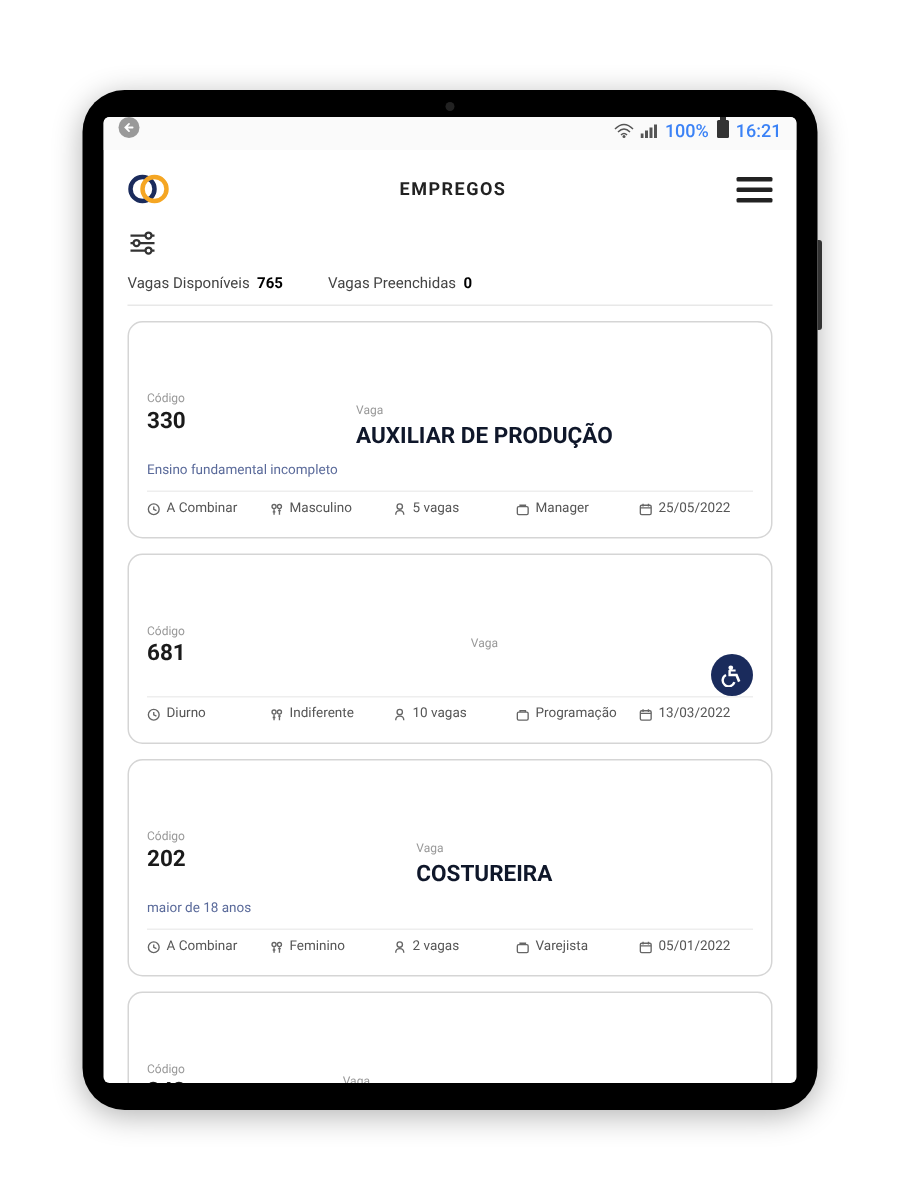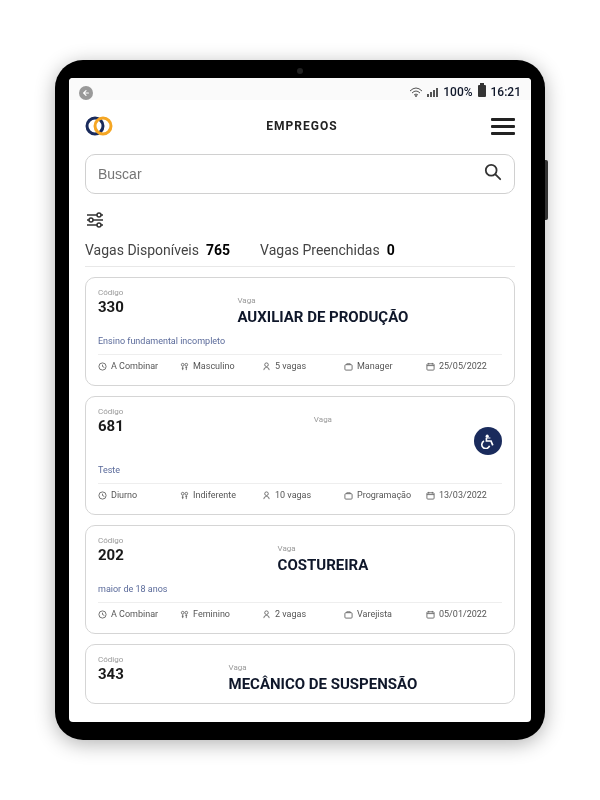--- a/index.html
+++ b/index.html
@@ -54,11 +54,11 @@
       height: 22px;
       background: #fafafa;
       display: flex;
-      align-items: flex-end;
+      align-items: flex-start;
       justify-content: space-between;
       padding: 0 10px;
       font-size: 12px;
-      color: #0f172a;
+      color: #3b82f6;
     }
     .status-left {
       display: flex;

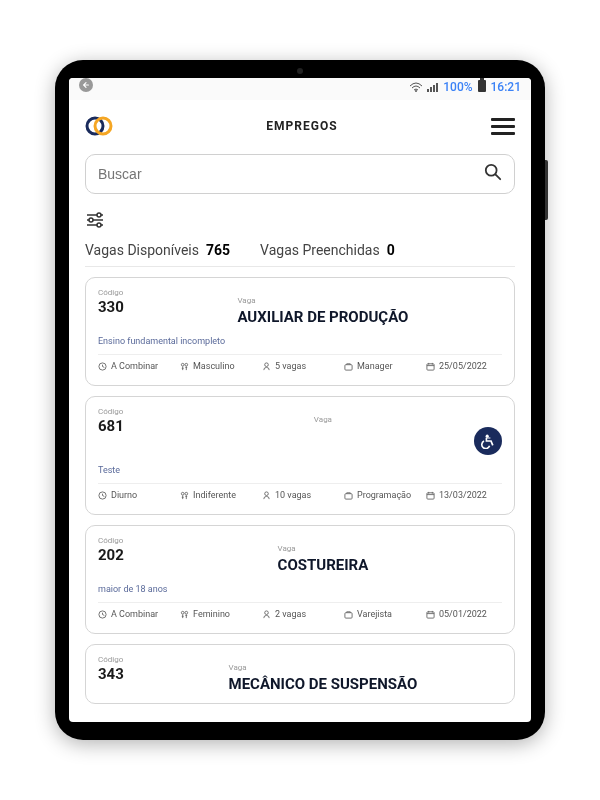--- a/index.html
+++ b/index.html
@@ -284,17 +284,6 @@
       </div>
     </div>
 
-    <div class="search-wrap">
-      <div class="search-box">
-        <input type="text" placeholder="Buscar" style="">
-        <span>
-          <svg width="18" height="18" viewBox="0 0 20 20">
-              <circle cx="8" cy="8" r="6" stroke="#333" stroke-width="2" fill="none"></circle>
-              <line x1="13" y1="13" x2="18" y2="18" stroke="#333" stroke-width="2" stroke-linecap="round"></line>
-            </svg>
-        </span>
-      </div>
-    </div>
 
     <div class="content">
       <div class="section-header">

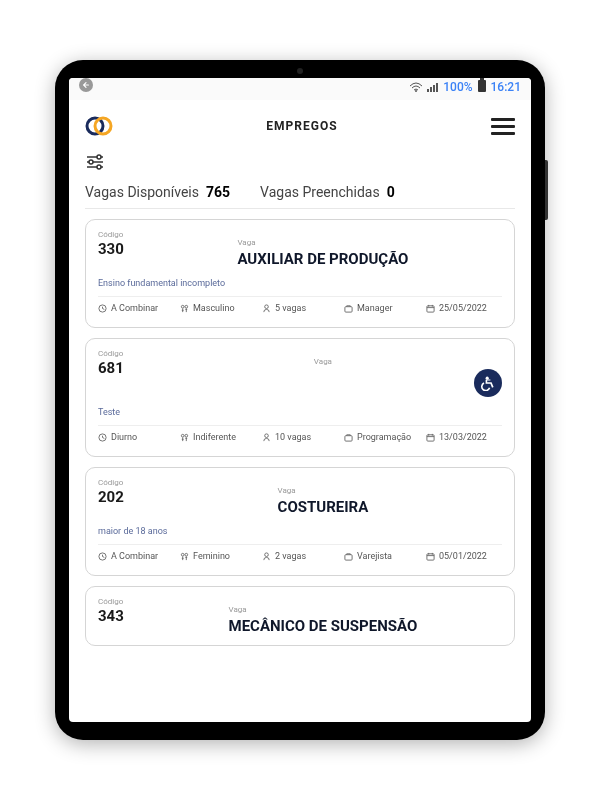--- a/index.html
+++ b/index.html
@@ -152,7 +152,7 @@
     .stats-row {
       display: flex;
       gap: 30px;
-      font-size: 14px;
+      font-size: 10px;
       color: #444;
       padding: 6px 0 8px;
       border-bottom: 1px solid #e8e8e8;

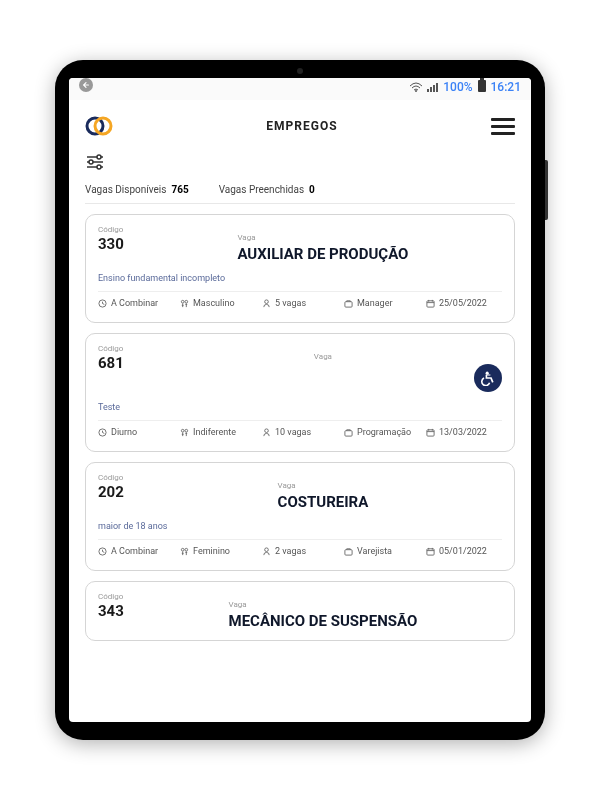--- a/index.html
+++ b/index.html
@@ -171,6 +171,7 @@
       display: flex;
       align-items: flex-start;
       gap: 20px;
+      margin-top: 36px;
     }
     .job-col { display: flex; flex-direction: column; gap: 1px; }
     .job-label {

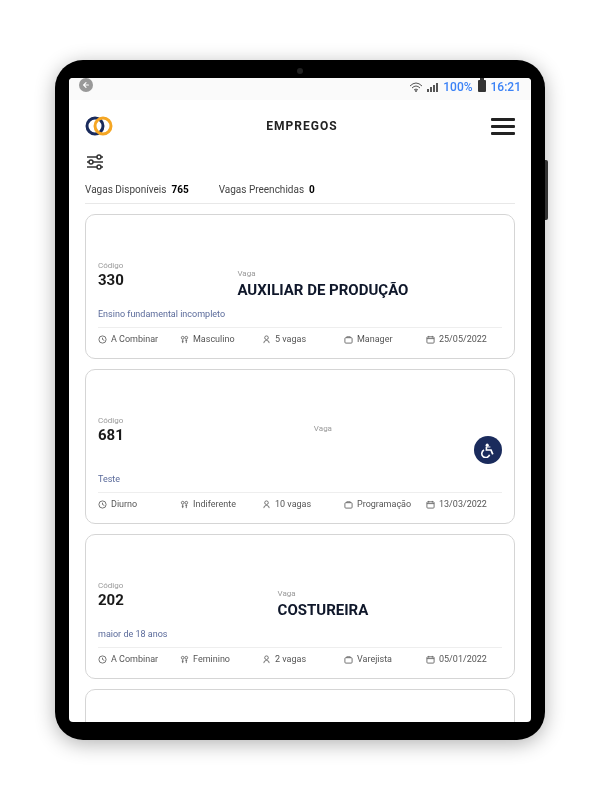--- a/index.html
+++ b/index.html
@@ -383,7 +383,6 @@
       </div>
     </div>
 
-      <div class="job-desc">Teste</div>
       <div class="job-meta">
         <div class="meta-item">
                 <svg class="meta-icon" viewBox="0 0 10 10">

